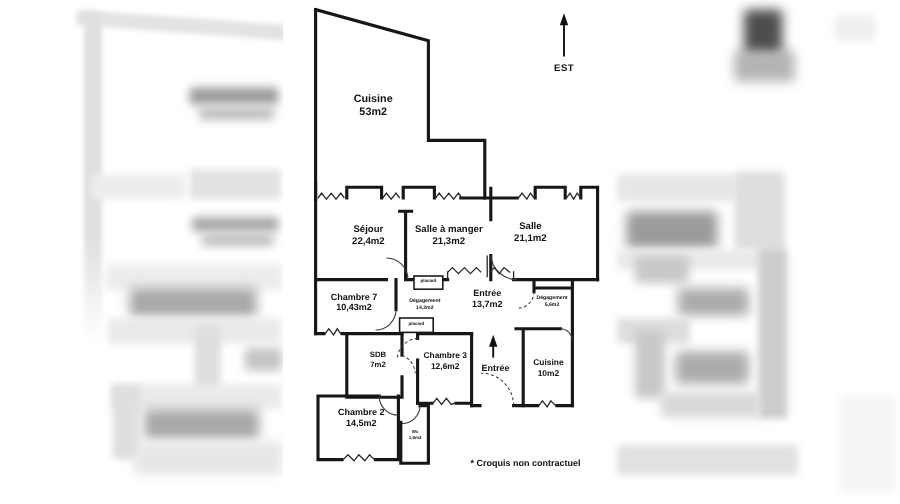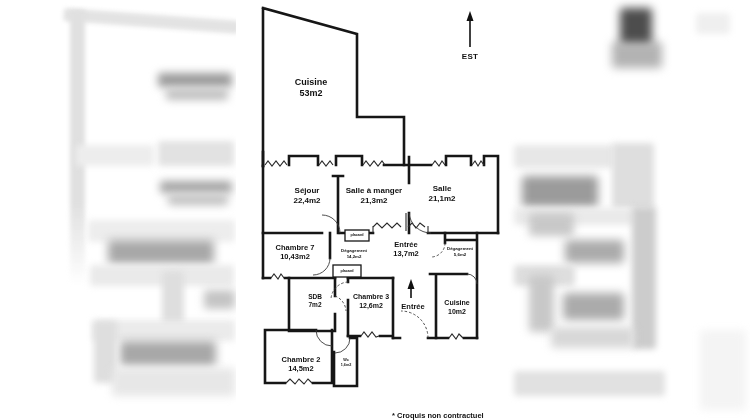--- a/index.html
+++ b/index.html
@@ -189,7 +189,7 @@
       <div>10m2</div>
   </div>
 
-  <div class="rl" style="left:301px;top:364px;font-size:7.5px;">
+  <div class="rl" style="left:301px;top:348px;font-size:7.5px;">
     <div>Chambre 2</div>
       <div>14,5m2</div>
   </div>

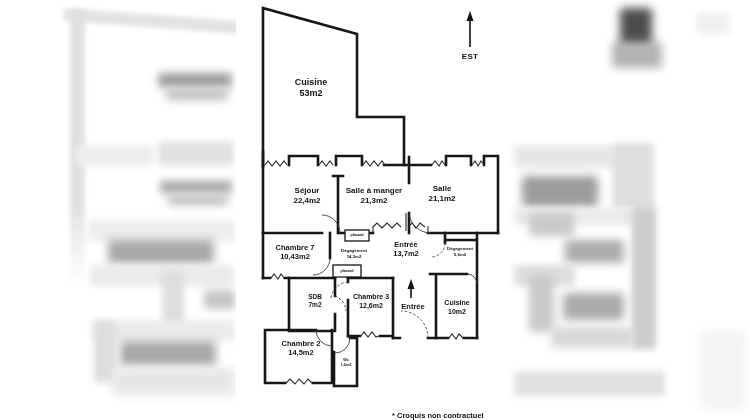--- a/index.html
+++ b/index.html
@@ -12,7 +12,7 @@
       font-weight:bold;color:#111;white-space:nowrap;line-height:1.25;}
   .rl.tiny{transform:translate(-50%,-50%) scale(.72);}
   .rl.micro{transform:translate(-50%,-50%) scale(.62);}
-  .note{position:absolute;z-index:4;font-weight:bold;color:#111;white-space:nowrap;margin-top:30px;}
+  .note{position:absolute;z-index:4;font-weight:bold;color:#111;white-space:nowrap;}
 </style>
 </head>
 <body>

